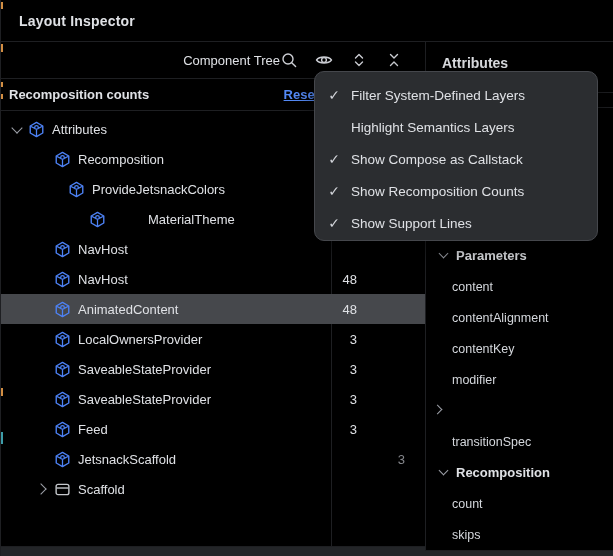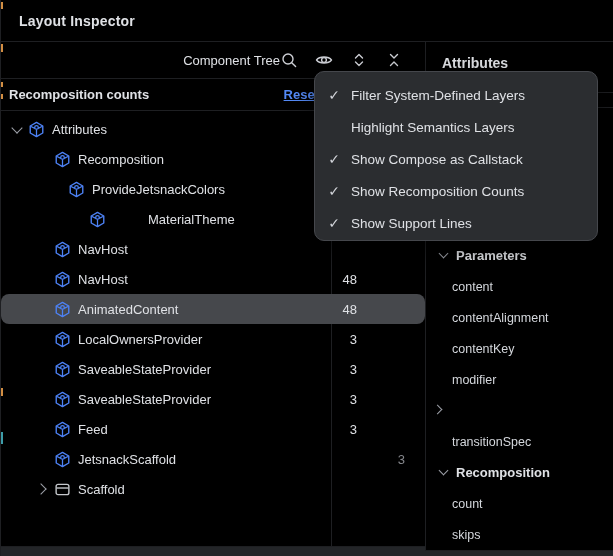--- a/index.html
+++ b/index.html
@@ -217,7 +217,7 @@
     <span class="count">48</span>
     <span class="skips"></span>
   </div>
-        <div class="tree-row selected" style="padding-left: 34px; border-radius: 8px;">
+        <div class="tree-row selected" style="padding-left: 34px;">
     <span class="chev-slot"></span>
     <span class="node-icon">
             <svg width="17" height="17" viewBox="0 0 16 16">

